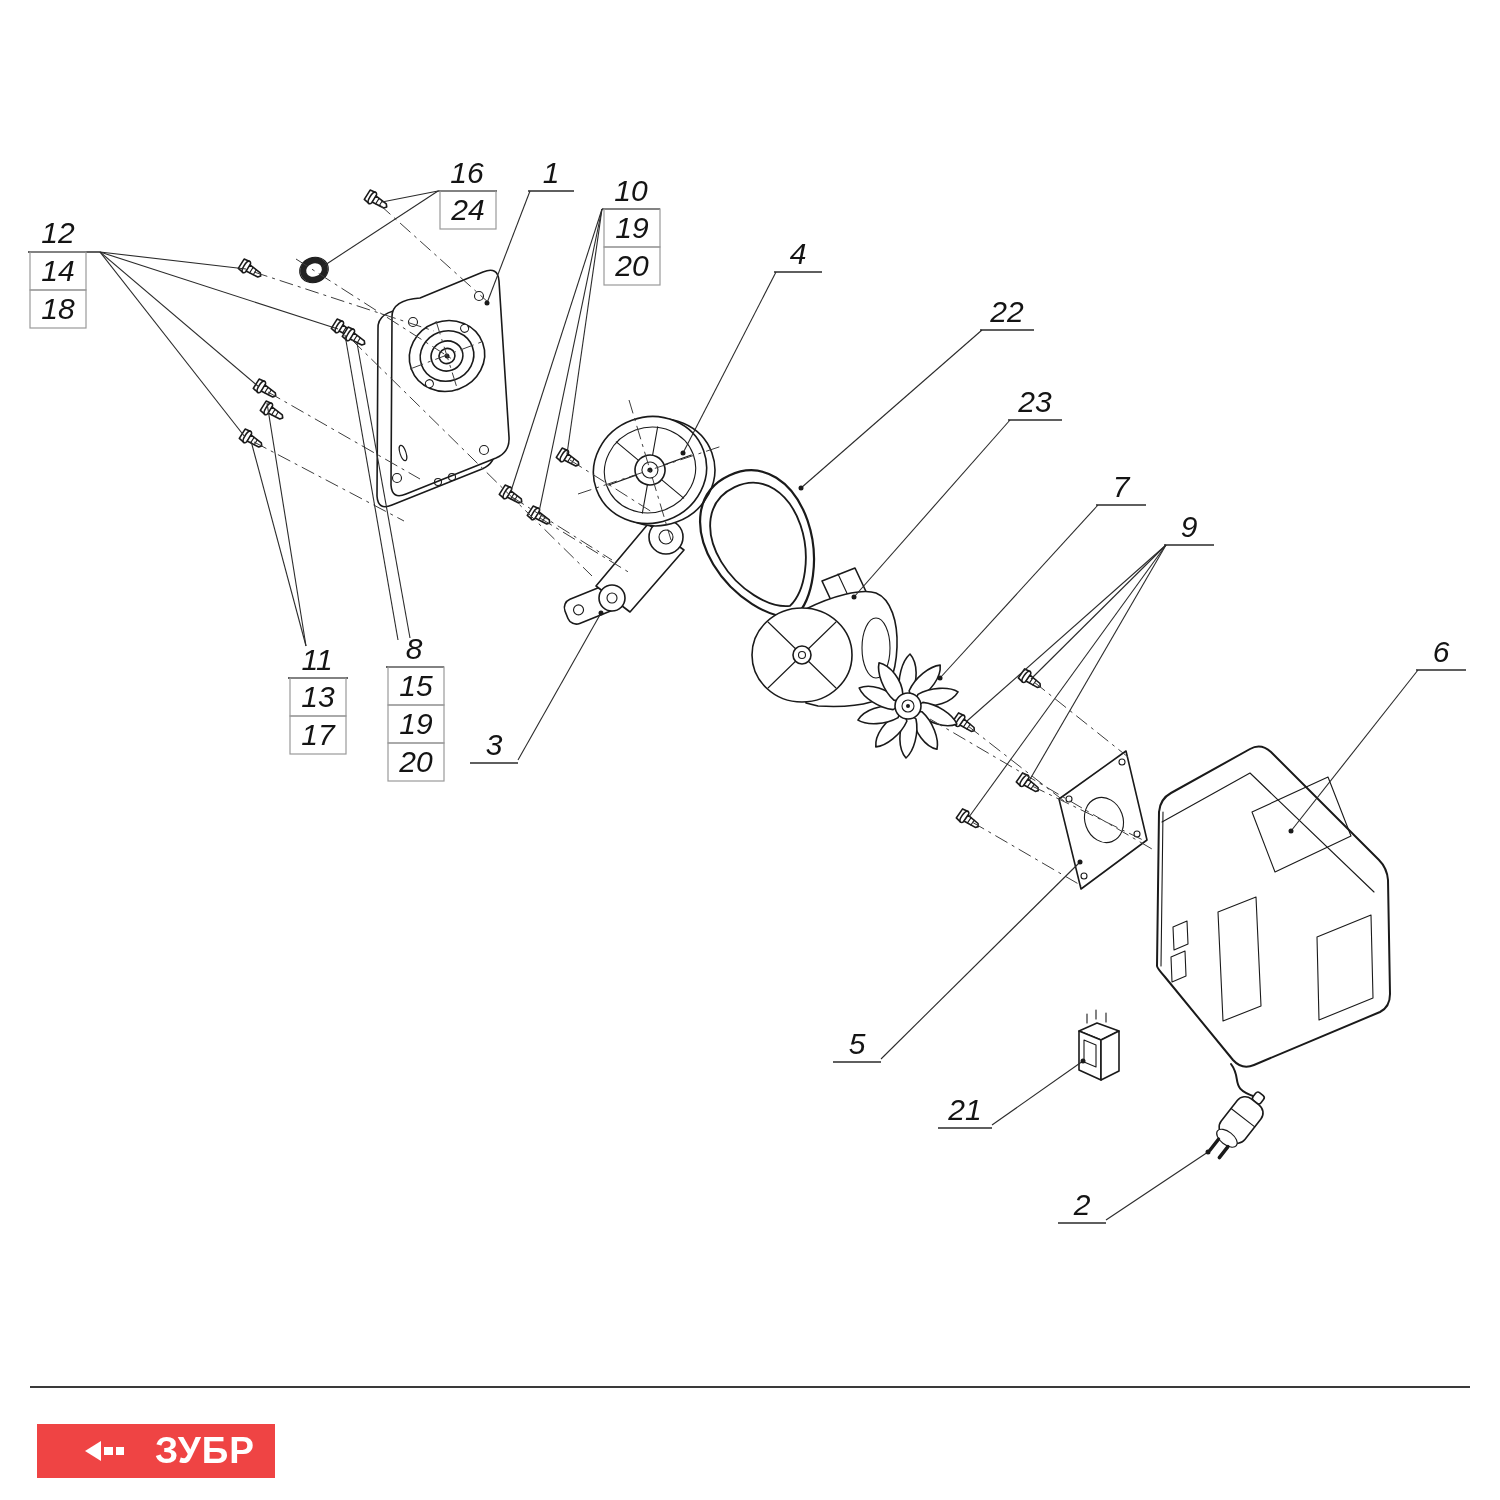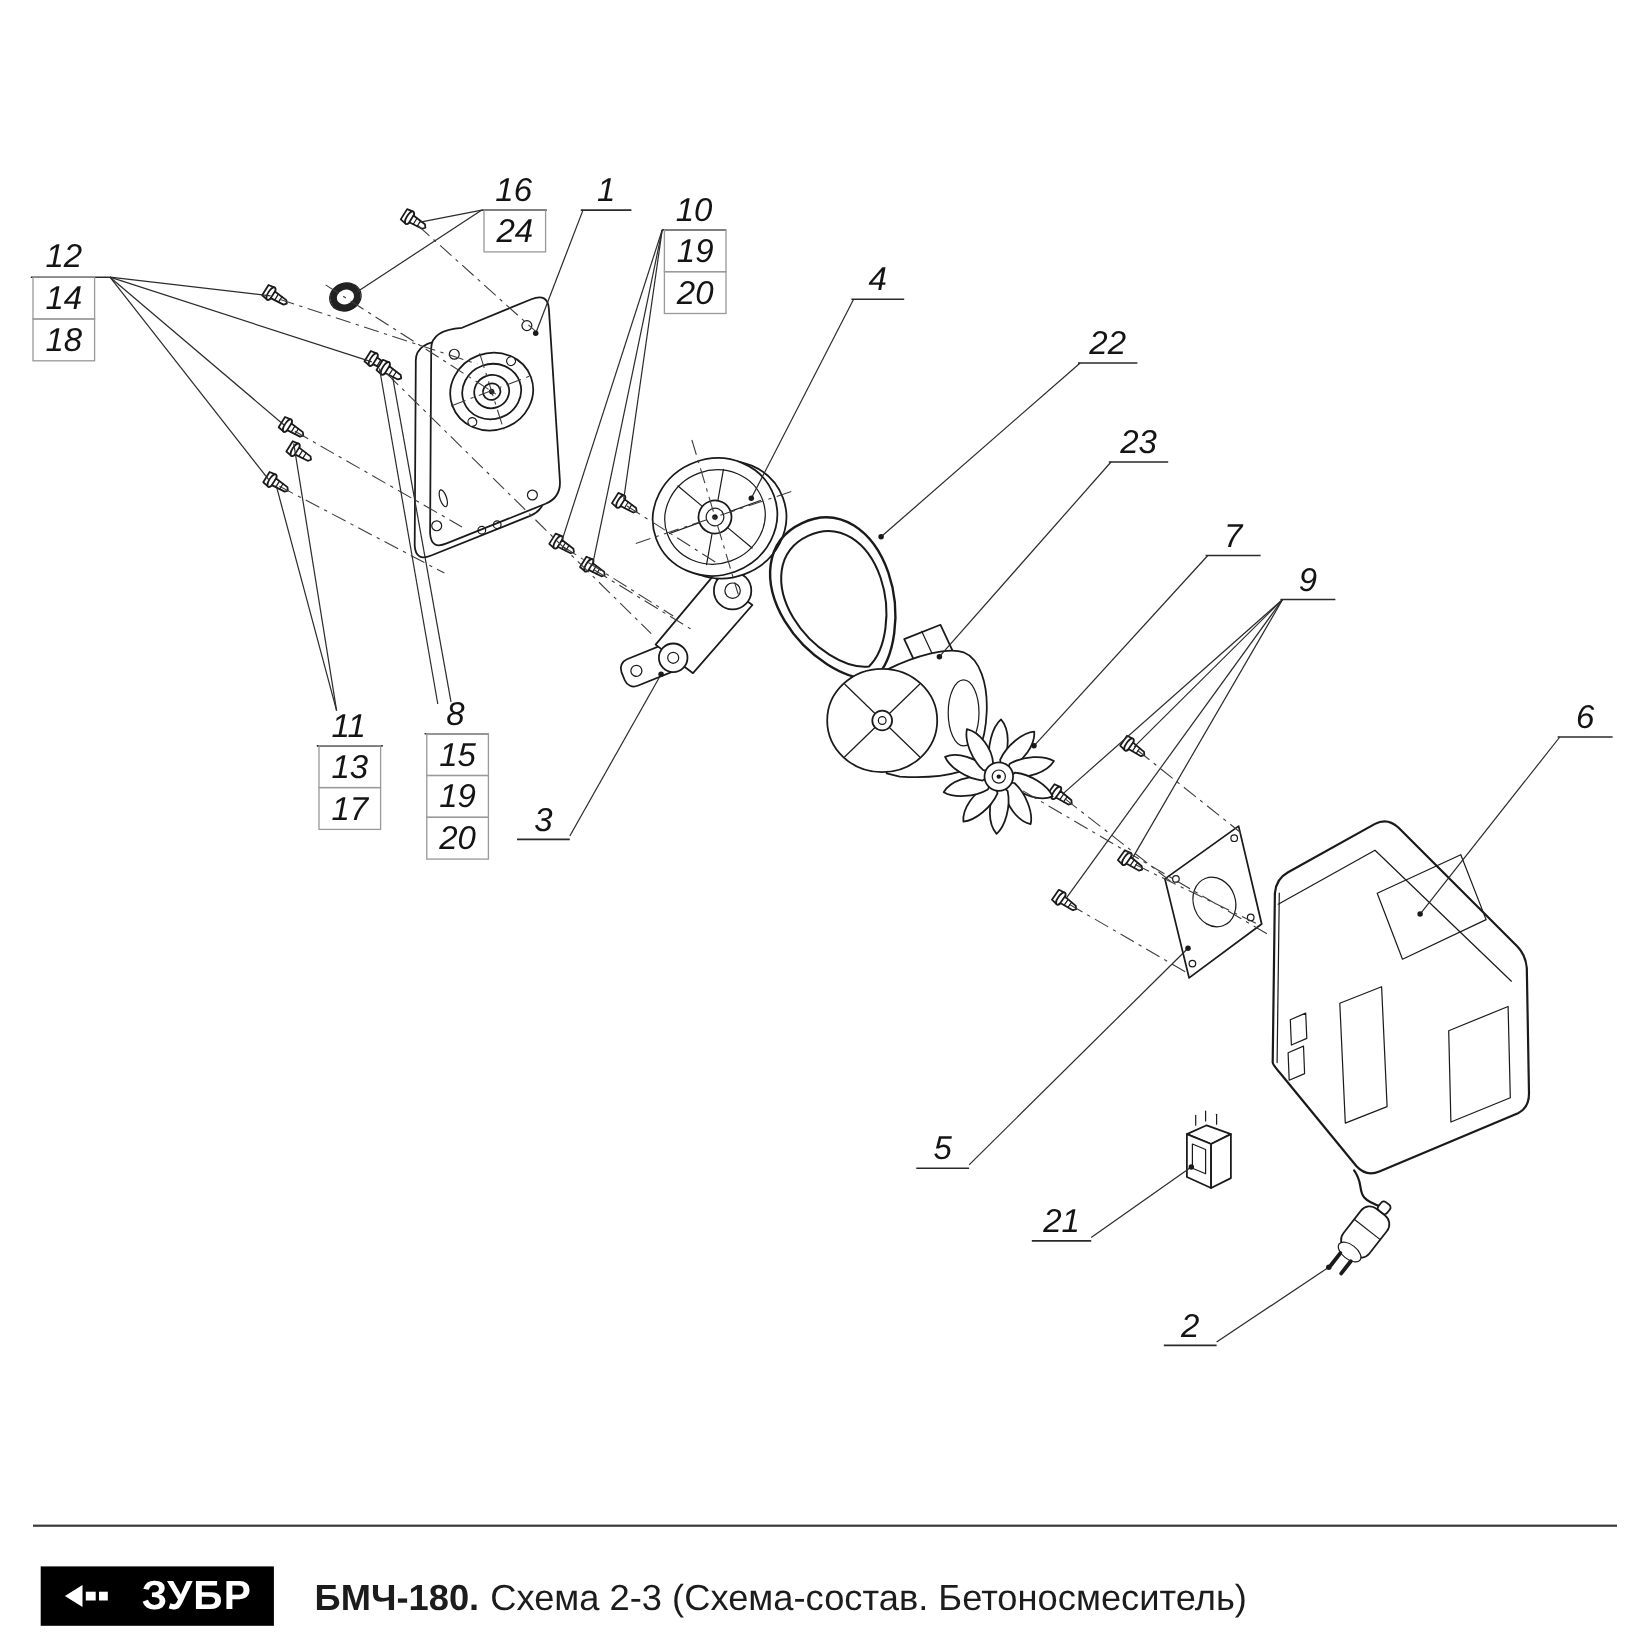--- a/index.html
+++ b/index.html
@@ -24,8 +24,8 @@
 
   
   .footer-rule { position:absolute; left:30px; top:1386px; width:1440px; border-top:2px solid #3a3a3a; }
-  .brand-badge { position:absolute; left:37px; top:1424px; width:212px; height:54px; background:#000000;
-                 display:flex; align-items:center; justify-content:center; gap:28px; }
+  .brand-badge { position:absolute; left:37px; top:1424px; width:212px; height:54px; background:#ef4444;
+                 display:flex; align-items:center; justify-content:center; gap:28px;padding-left:26px; }
   .brand-text  { color:#ffffff; font-weight:bold; font-size:37px; letter-spacing:1px; }
   .doc-title   { position:absolute; left:286px; top:1434px; font-size:33px; color:#1c1c1c; white-space:nowrap; }
   .doc-model   { font-weight:bold; margin-right:10px; }

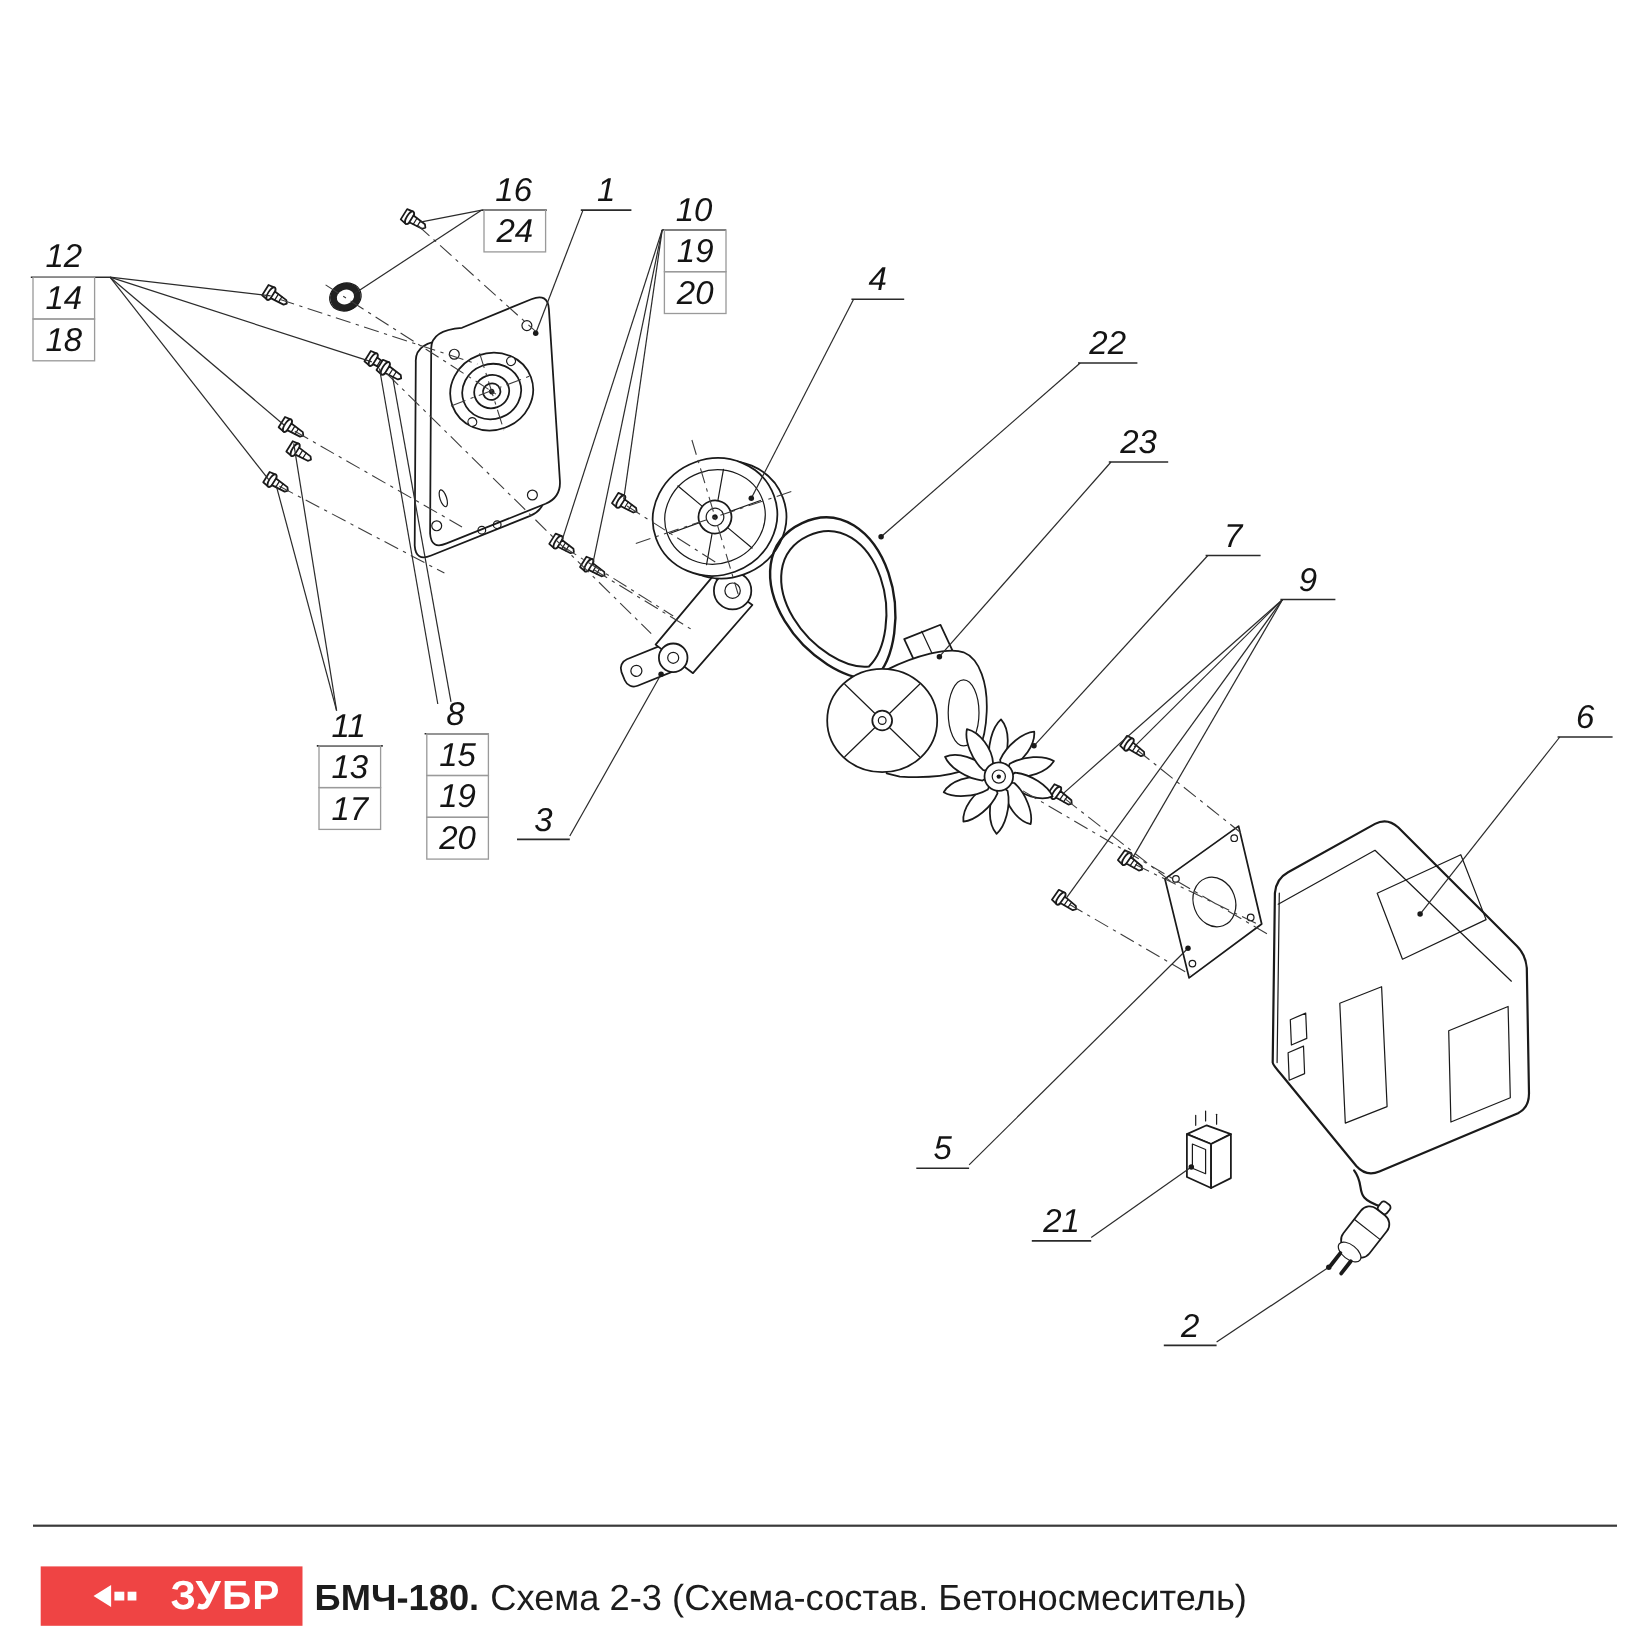--- a/index.html
+++ b/index.html
@@ -367,9 +367,6 @@
     <span class="brand-text">ЗУБР</span>
   </div>
 
-  <div class="doc-title">
-    <span class="doc-model">БМЧ-180.</span><span class="doc-scheme">Схема 2-3 (Схема-состав. Бетоносмеситель)</span>
-  </div>
 </div>
 
 </body></html>

